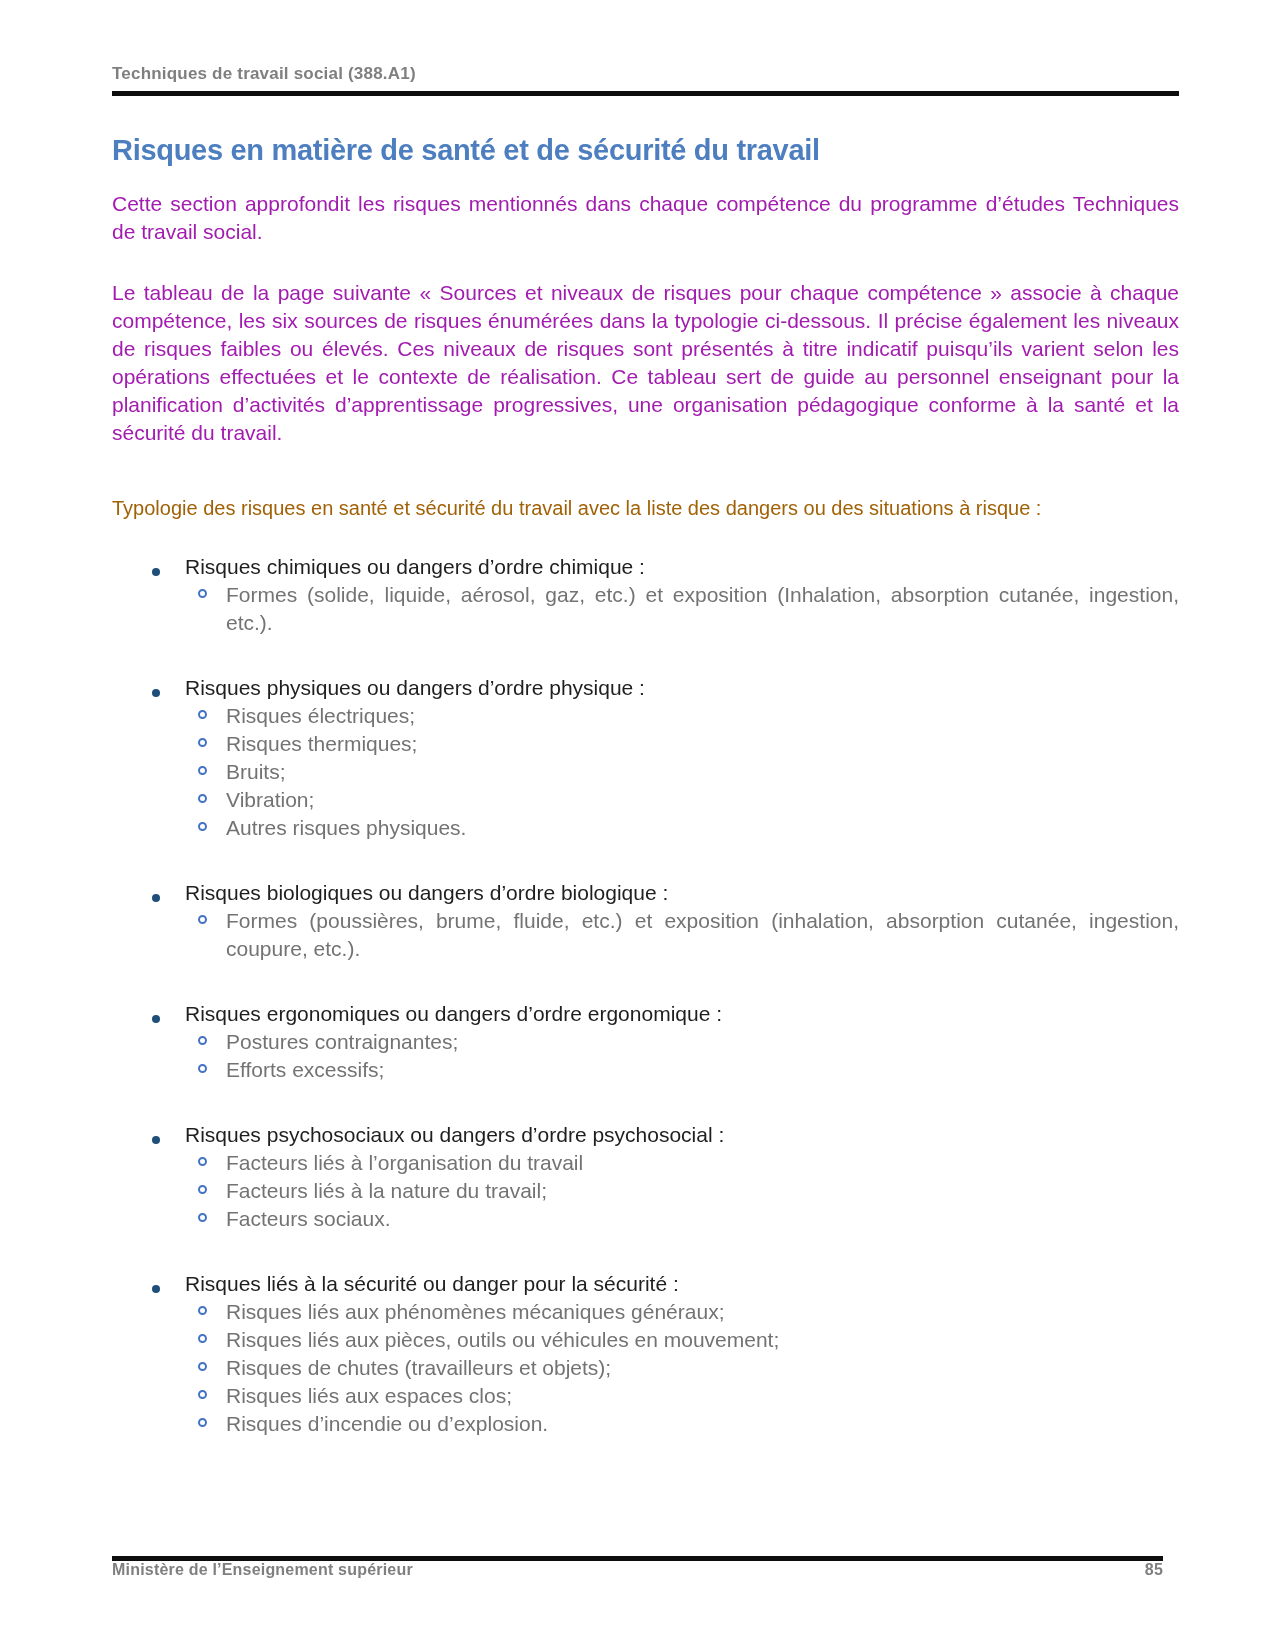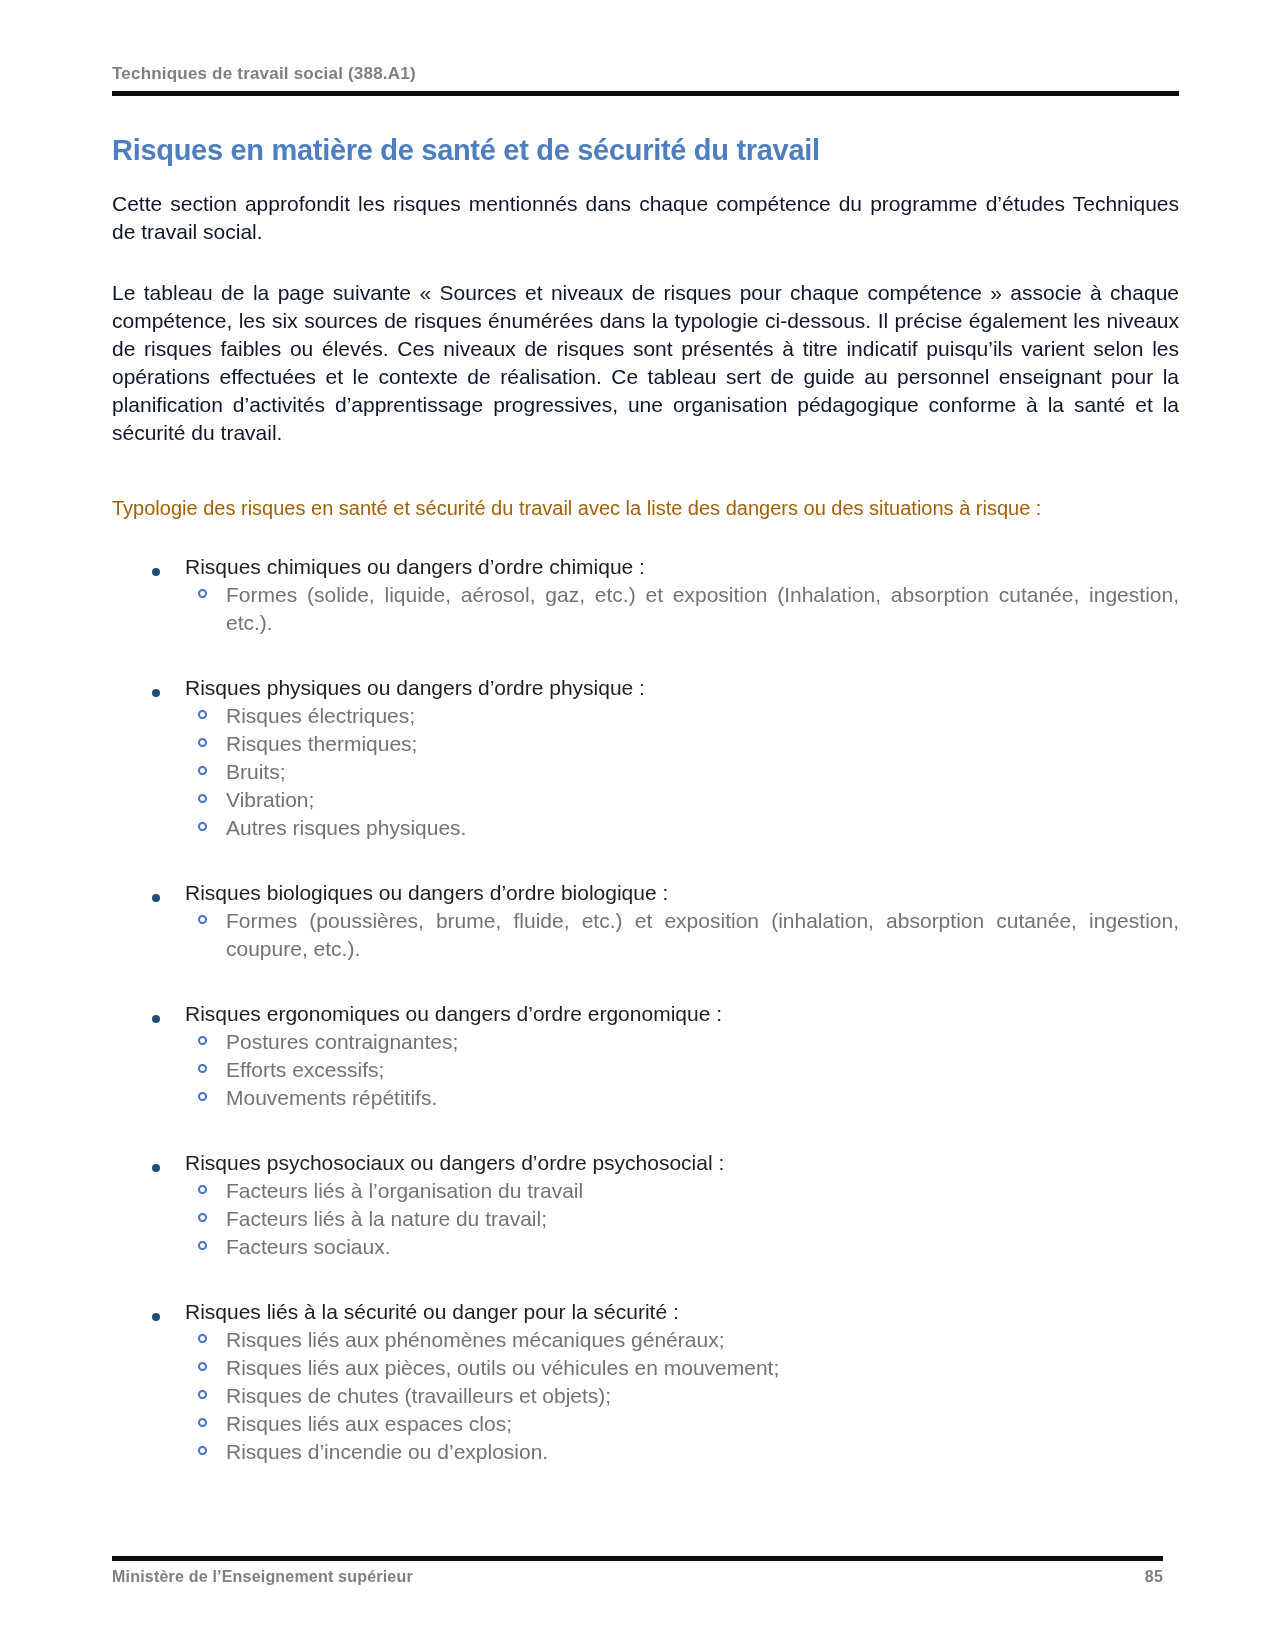--- a/index.html
+++ b/index.html
@@ -46,7 +46,7 @@
     font-size: 21px;
     line-height: 28px;
     text-align: justify;
-    color: #0f172a;
+    color: #a21caf;
   }
   .para + .para { margin-top: 33px; }
   .typologie {

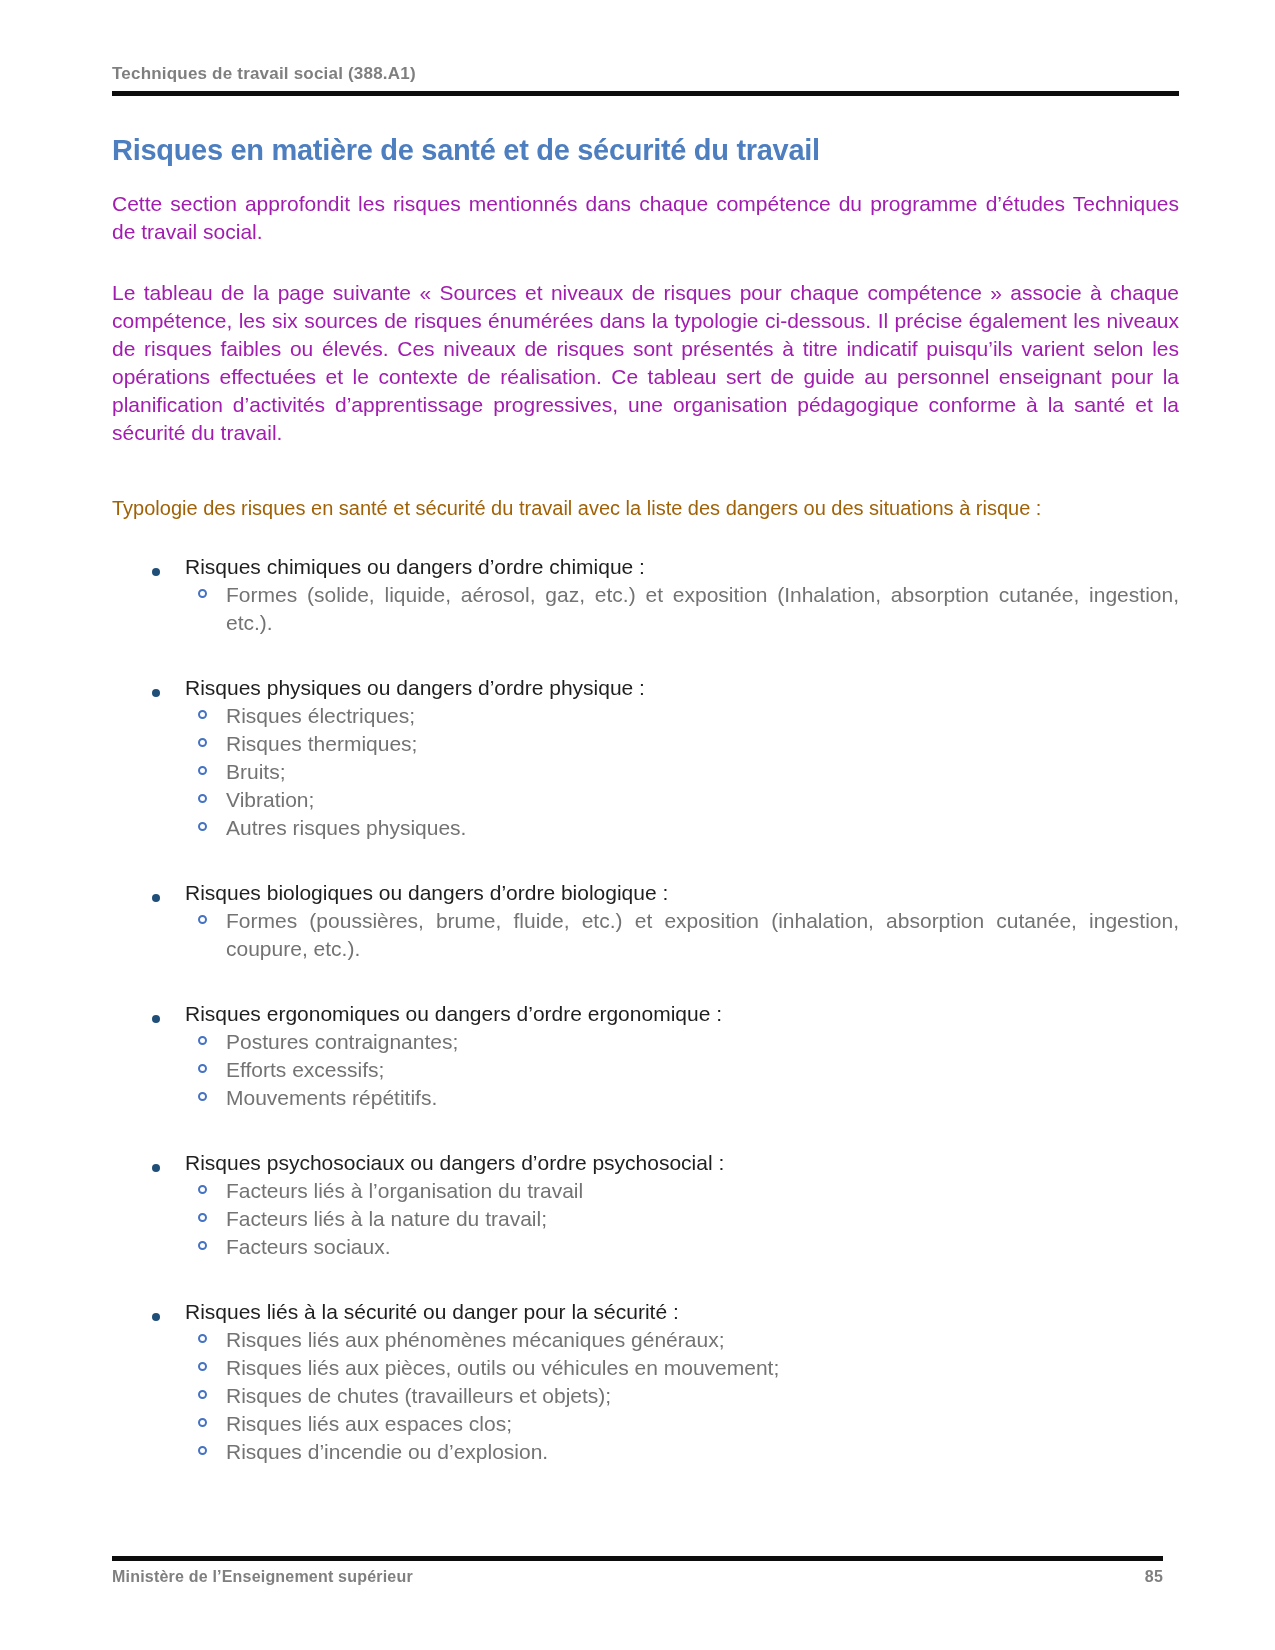--- a/index.html
+++ b/index.html
@@ -196,10 +196,6 @@
             <span class="bullet-circle"></span>
             <span class="risk-item-text">Efforts excessifs;</span>
           </div>
-          <div class="risk-item">
-            <span class="bullet-circle"></span>
-            <span class="risk-item-text">Mouvements répétitifs.</span>
-          </div>
         </div>
         <div class="risk-group">
           <div class="group-label-row">

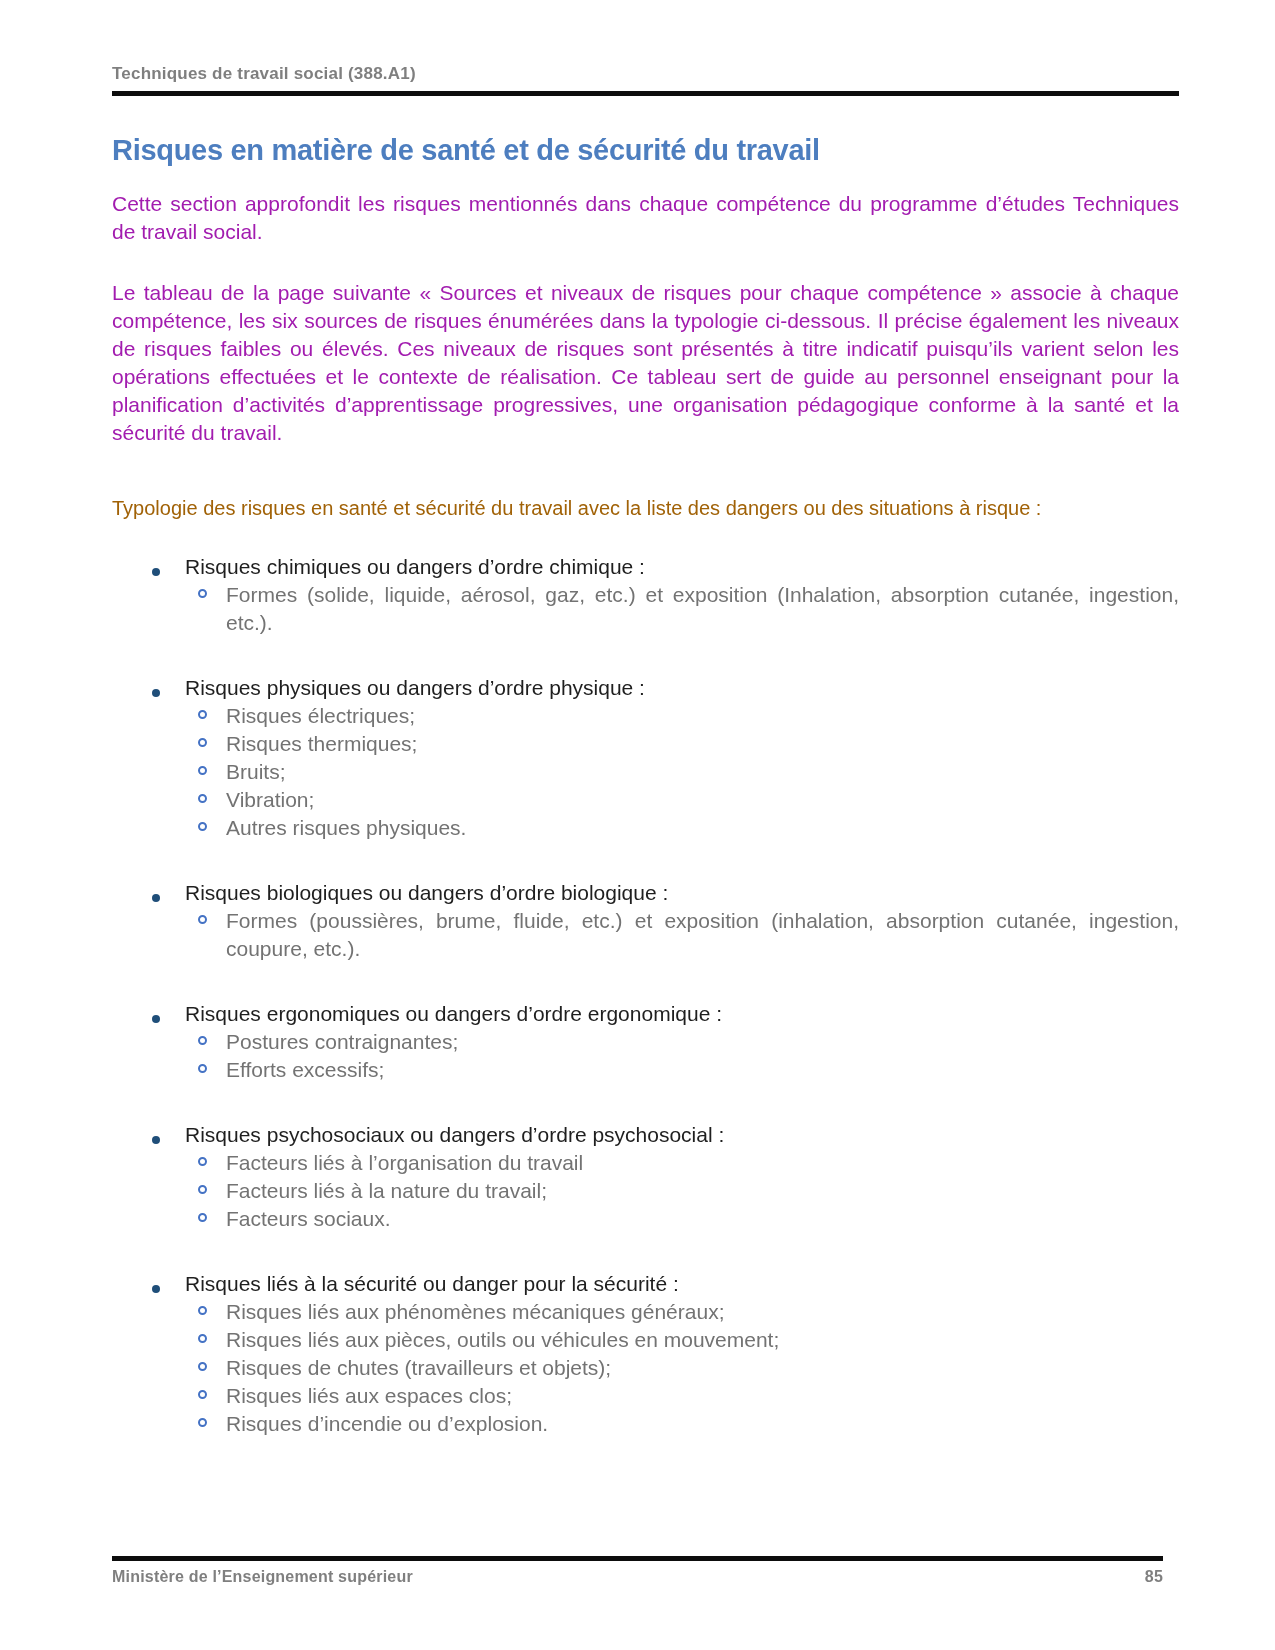--- a/index.html
+++ b/index.html
@@ -110,7 +110,7 @@
   .footer-row {
     display: flex;
     justify-content: space-between;
-    padding-top: 7px;
+    padding-top: 0;
     font-size: 16px;
     font-weight: bold;
     color: #7f7f7f;

